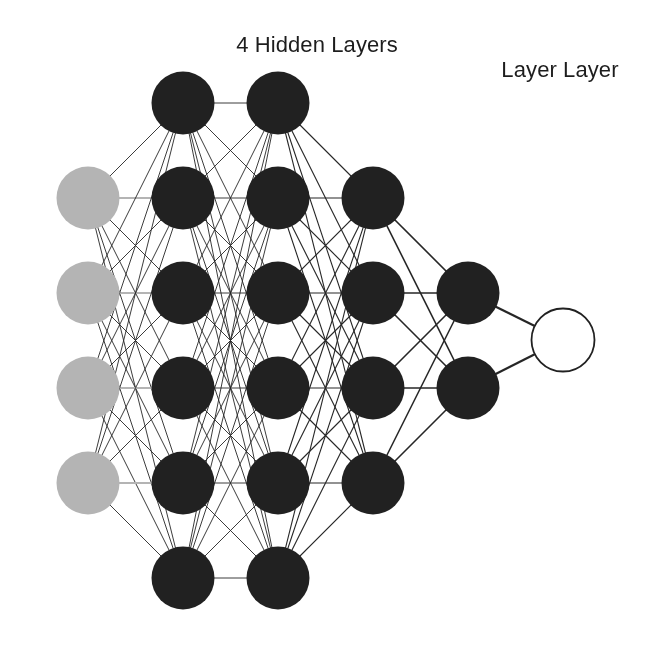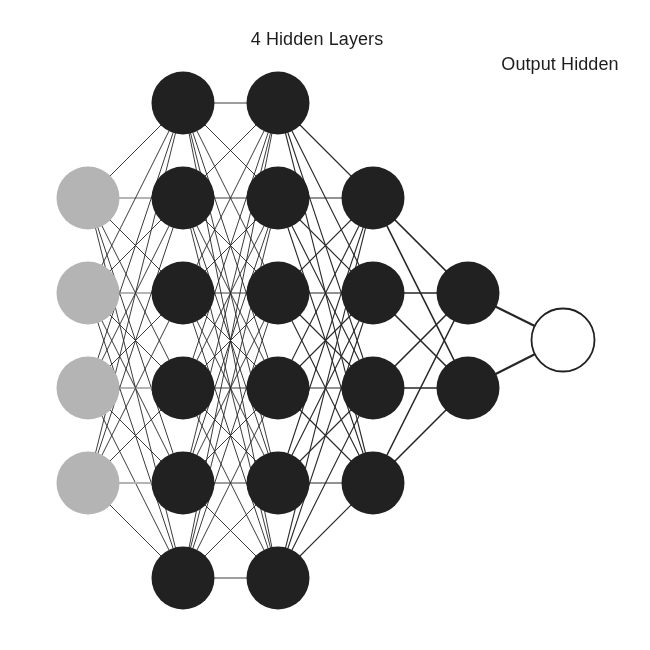--- a/index.html
+++ b/index.html
@@ -25,10 +25,11 @@
   .layer-label {
     position: absolute;
     transform: translate(-50%, -50%);
-    font-size: 18px;
+    font-size: 22px;
     color: #1d1d1d;
     white-space: nowrap;
     letter-spacing: 0.1px;
+    margin-top: 6px;
   }
 </style>
 </head>

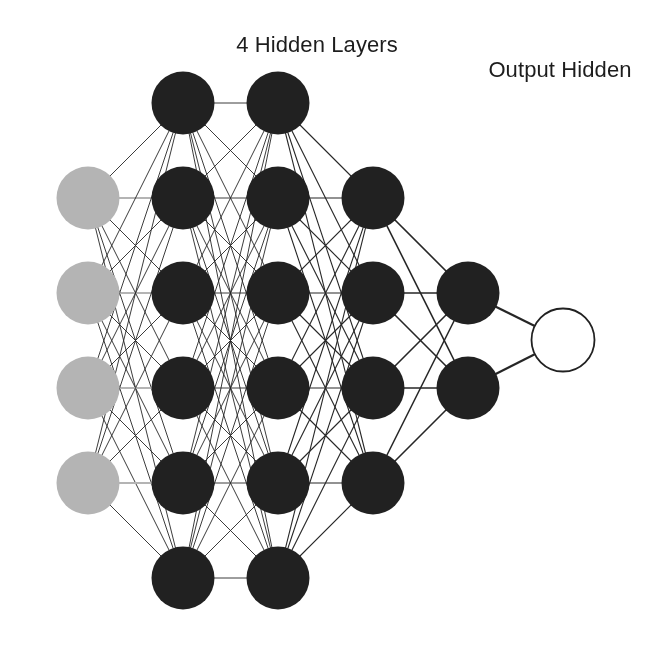--- a/index.html
+++ b/index.html
@@ -157,7 +157,7 @@
     </svg>
 
   <div class="layer-label" style="left: 317px; top: 39px;">4 Hidden Layers</div>
-  <div class="layer-label" style="left: 560px; top: 64px;">Output Hidden</div>
+  <div class="layer-label" style="left: 560px; top: 64px;">Layer Layer</div>
 </div>
 
 </body></html>

